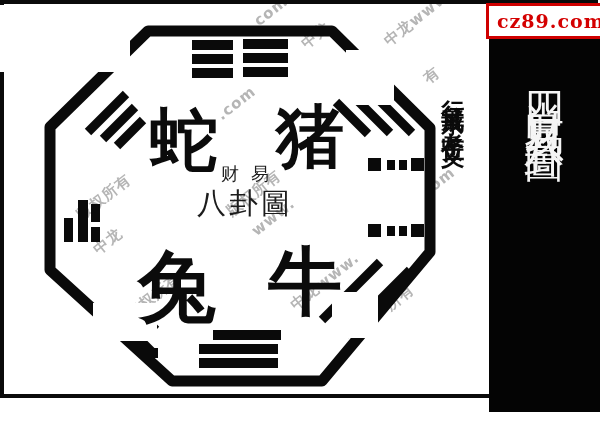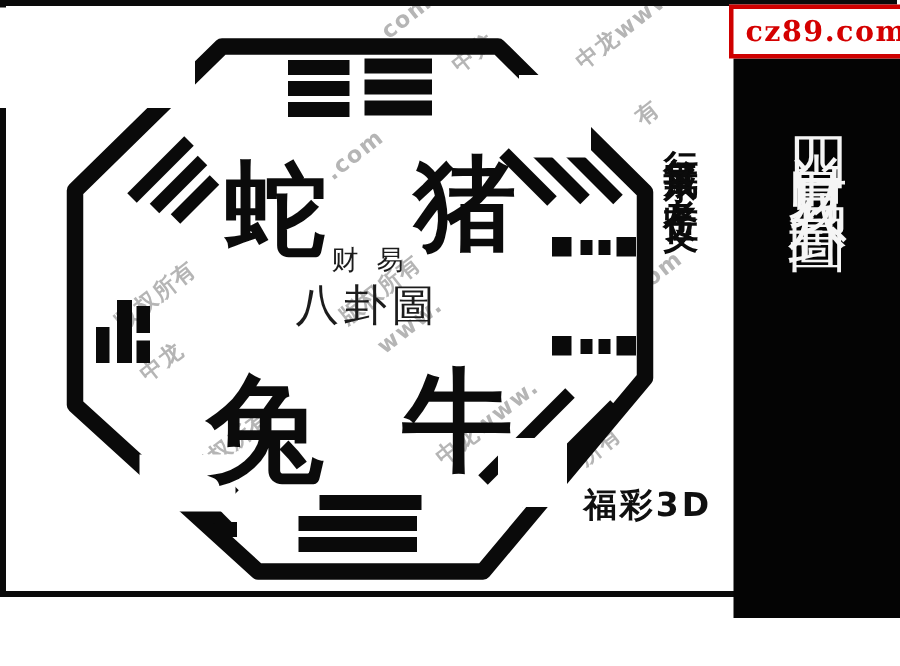--- a/index.html
+++ b/index.html
@@ -165,7 +165,6 @@
   </div>
 
   <div class="txt issue" style="left:383px;top:325px;width:98px;">
-    <div class="g">福彩3D</div>
   </div>
 
   <div class="sidebar">

